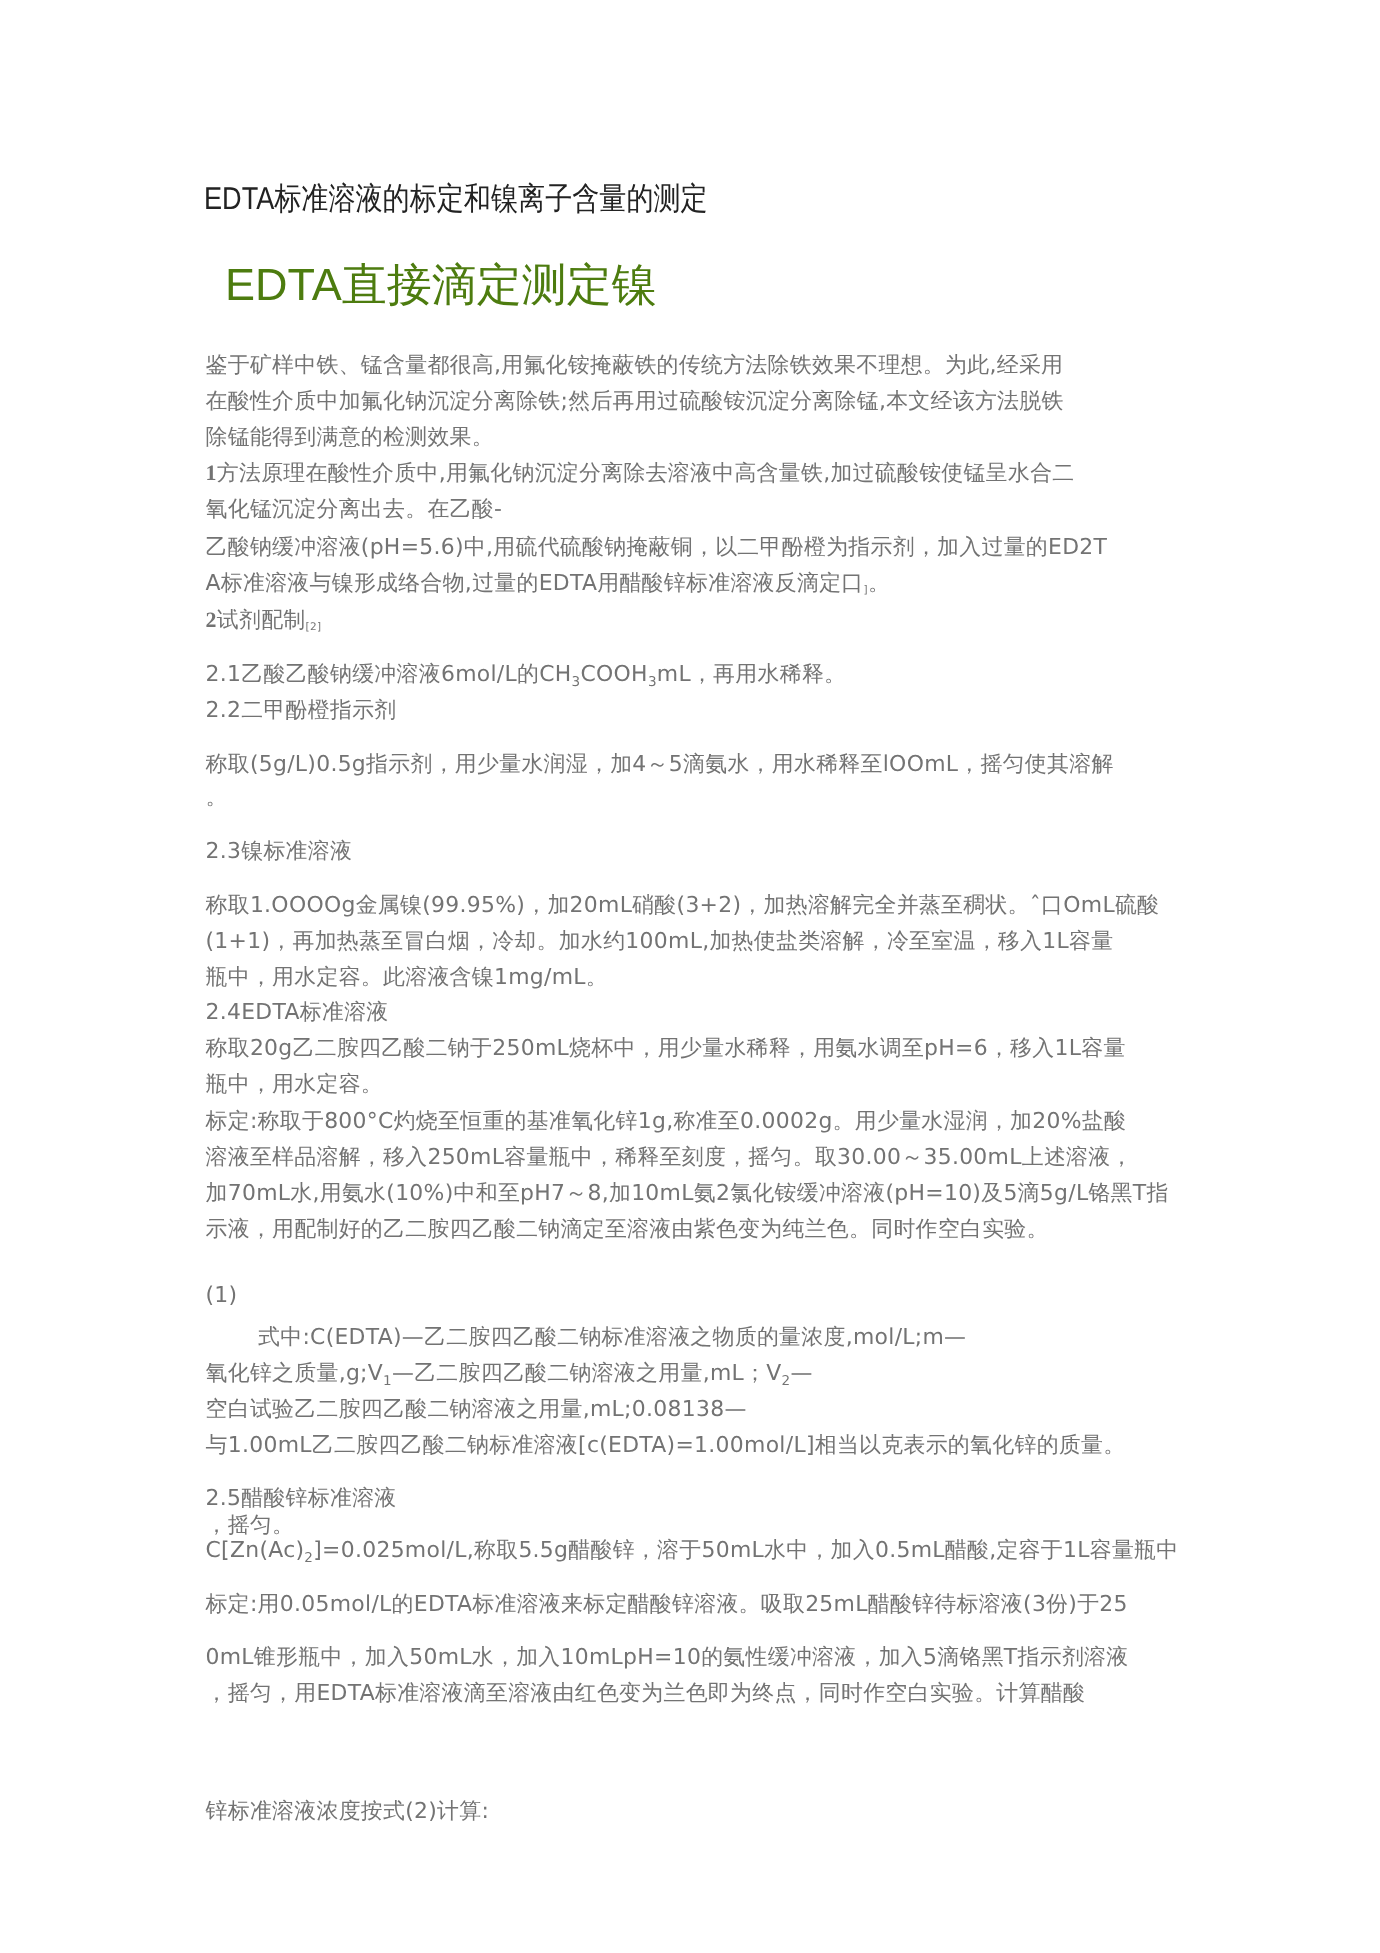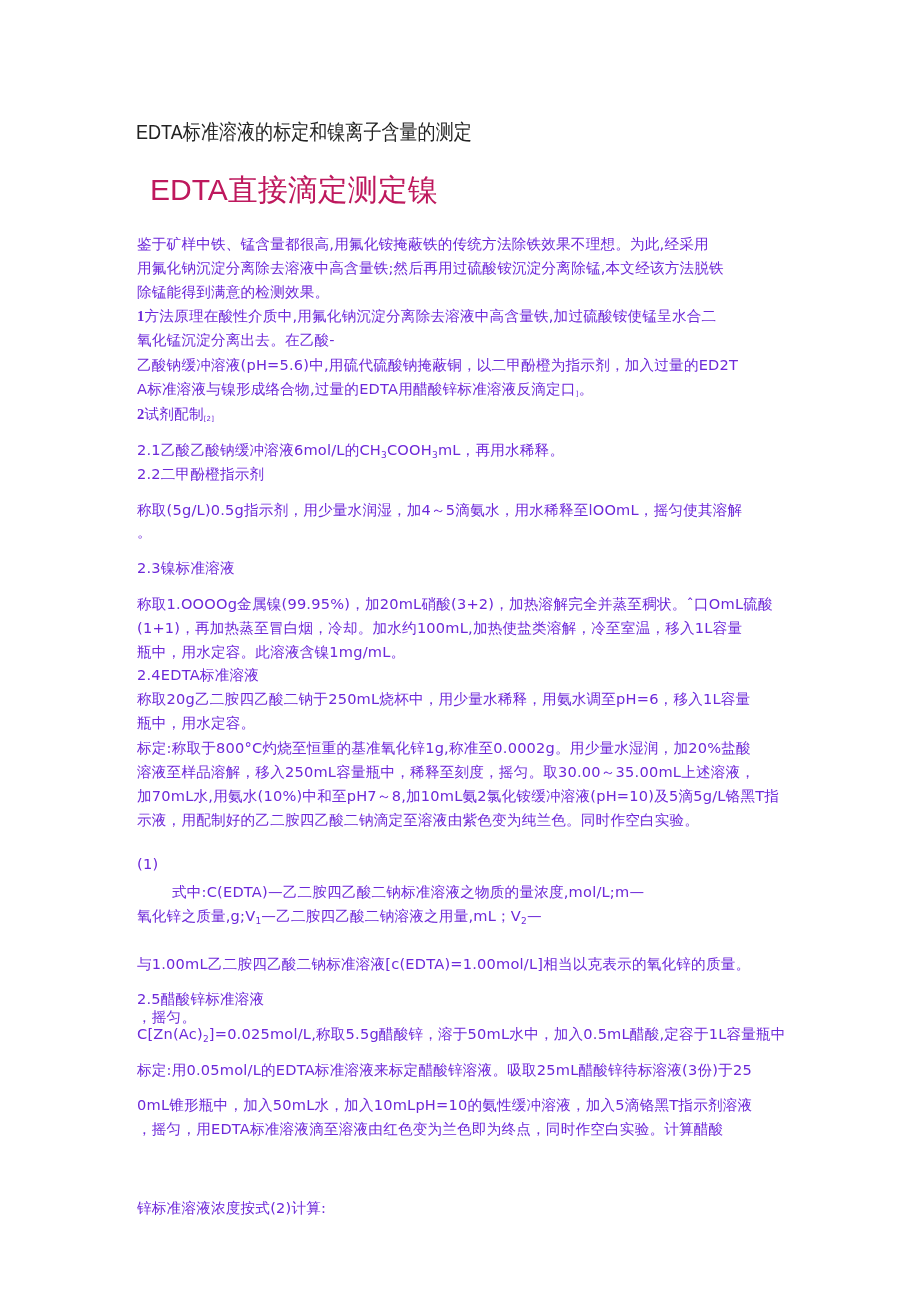--- a/index.html
+++ b/index.html
@@ -10,7 +10,7 @@
   .serif { font-family: "Liberation Serif", "DejaVu Serif", serif; }
   .title1 { position: absolute; left: 136px; top: 118px; font-size: 21px; color: #222; white-space: nowrap;
             font-family: "Liberation Sans Narrow", "Liberation Sans", sans-serif; transform: scaleX(0.86); transform-origin: left; }
-  .title2 { position: absolute; left: 150px; top: 170px; font-size: 30px; color: #be185d; white-space: nowrap;
+  .title2 { position: absolute; left: 150px; top: 170px; font-size: 30px; color: #4d7c0f; white-space: nowrap;
             font-family: "Liberation Sans", sans-serif; }
   .bold { font-weight: bold; }
   sub { font-size: 9px; vertical-align: -3px; line-height: 0; }

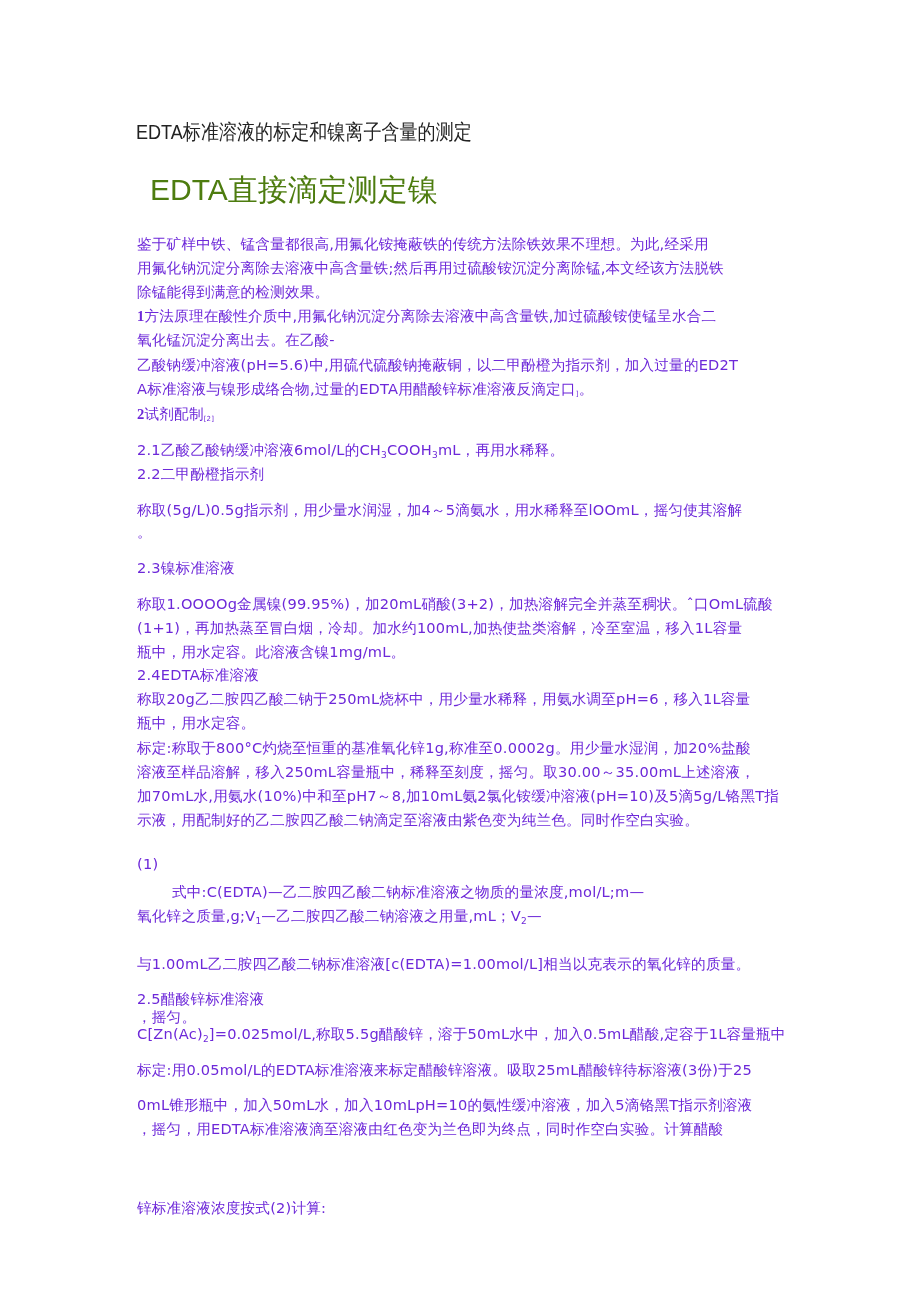--- a/index.html
+++ b/index.html
@@ -6,7 +6,7 @@
   body { width: 920px; height: 1302px; position: relative; overflow: hidden; color: #1a1a1a;
          font-family: "DejaVu Sans", "Liberation Sans", sans-serif; }
   .page { position: absolute; left: 0; top: 0; width: 920px; height: 1062px; }
-  .line { position: absolute; left: 137px; white-space: nowrap; font-size: 14.6px; line-height: 20px; letter-spacing: 0.2px; color: #6d28d9; }
+  .line { position: absolute; left: 137px; white-space: nowrap; font-size: 14.6px; line-height: 20px; letter-spacing: 0.2px; color: #737373; }
   .serif { font-family: "Liberation Serif", "DejaVu Serif", serif; }
   .title1 { position: absolute; left: 136px; top: 118px; font-size: 21px; color: #222; white-space: nowrap;
             font-family: "Liberation Sans Narrow", "Liberation Sans", sans-serif; transform: scaleX(0.86); transform-origin: left; }

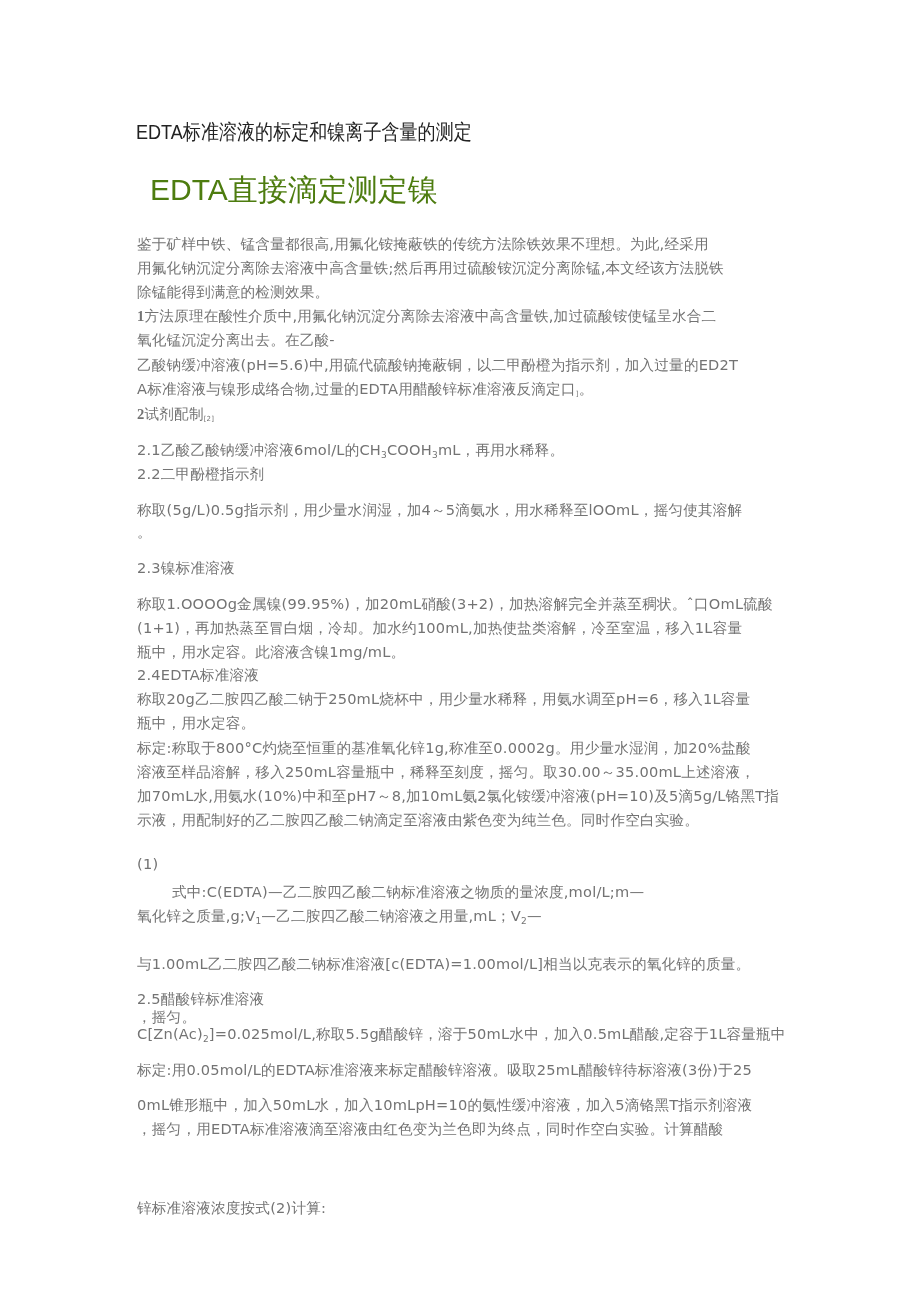--- a/index.html
+++ b/index.html
@@ -25,7 +25,7 @@
   <div class="title2">EDTA直接滴定测定镍</div>
 
   <div class="line" style="top:234px">鉴于矿样中铁、锰含量都很高,用氟化铵掩蔽铁的传统方法除铁效果不理想。为此,经采用</div>
-  <div class="line" style="top:258px">用氟化钠沉淀分离除去溶液中高含量铁;然后再用过硫酸铵沉淀分离除锰,本文经该方法脱铁</div>
+  <div class="line" style="top:258px">在酸性介质中加氟化钠沉淀分离除铁;然后再用过硫酸铵沉淀分离除锰,本文经该方法脱铁</div>
   <div class="line" style="top:282px">除锰能得到满意的检测效果。</div>
 
   <div class="line" style="top:306px"><span class="bold serif">1</span><span>方法原理在酸性介质中,用氟化钠沉淀分离除去溶液中高含量铁,加过硫酸铵使锰呈水合二</span></div>

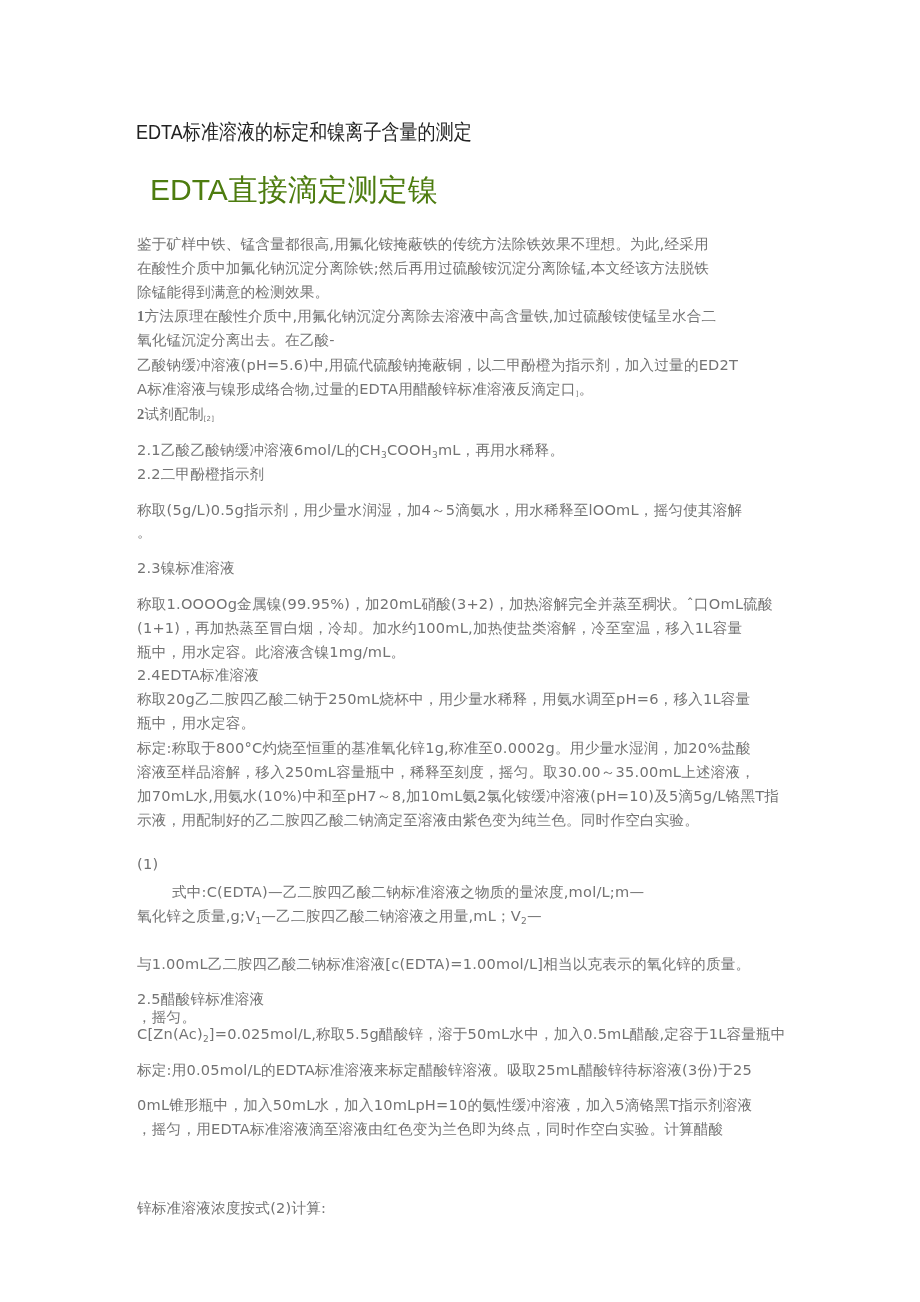--- a/index.html
+++ b/index.html
@@ -58,6 +58,7 @@
 
   <div class="line" style="top:882px; left:172px">式中:C(EDTA)—乙二胺四乙酸二钠标准溶液之物质的量浓度,mol/L;m—</div>
   <div class="line" style="top:906px"><span>氧化锌之质量,g;V</span><sub>1</sub><span>—乙二胺四乙酸二钠溶液之用量,mL；V</span><sub>2</sub><span>—</span></div>
+  <div class="line" style="top:930px">空白试验乙二胺四乙酸二钠溶液之用量,mL;0.08138—</div>
   <div class="line" style="top:954px">与1.00mL乙二胺四乙酸二钠标准溶液[c(EDTA)=1.00mol/L]相当以克表示的氧化锌的质量。</div>
 
   <div class="line" style="top:989px">2.5醋酸锌标准溶液</div>

